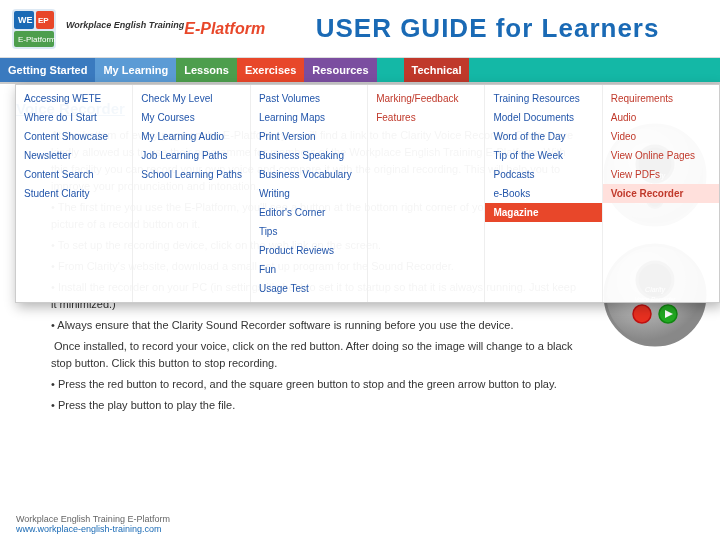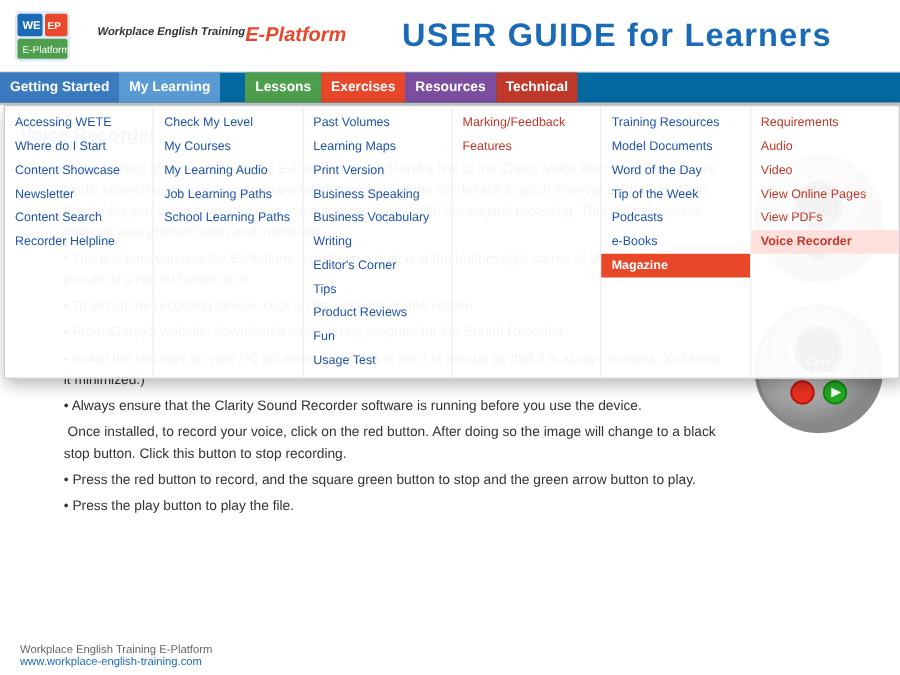--- a/index.html
+++ b/index.html
@@ -25,7 +25,6 @@
       display: flex;
       align-items: center;
       min-width: 200px;
-      gap: 12px;
     }
     .logo-icon {
       width: 48px;

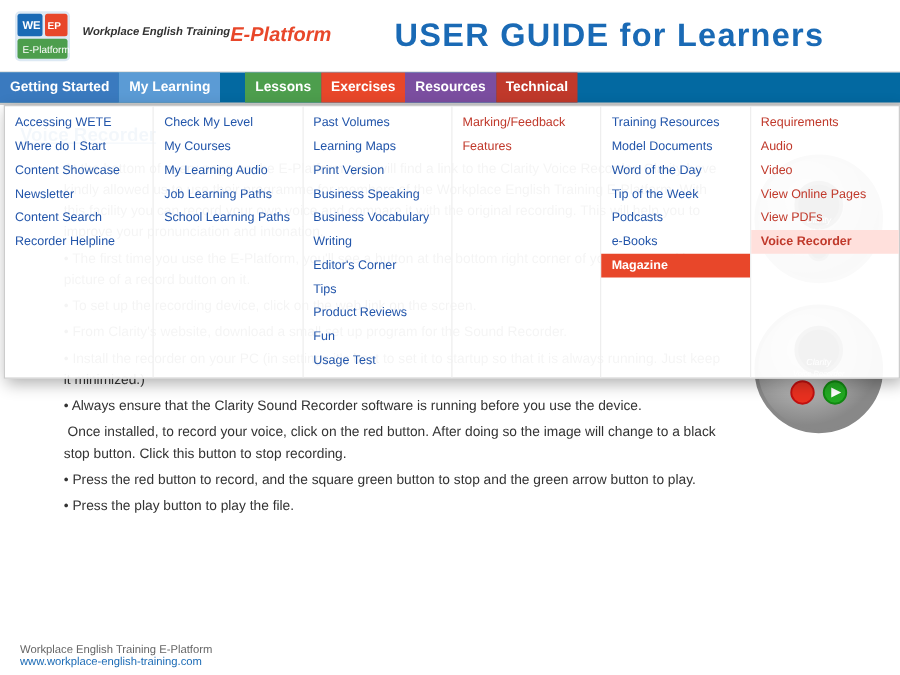--- a/index.html
+++ b/index.html
@@ -60,7 +60,7 @@
 
     
     .nav-bar {
-      background: #0369a1;
+      background: #14b8a6;
       display: flex;
       align-items: stretch;
       height: 26px;

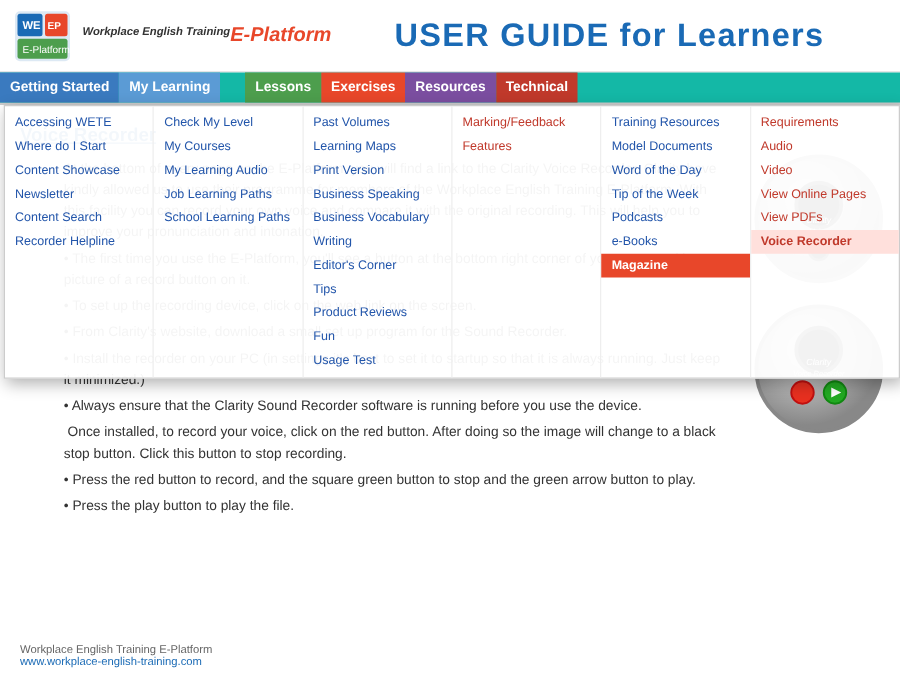--- a/index.html
+++ b/index.html
@@ -78,7 +78,7 @@
     }
     .nav-getting-started { background: #3a7abf; }
     .nav-my-learning { background: #5b9bd5; }
-    .nav-lessons { background: #4d9e4d; margin-left: 20px; }
+    .nav-lessons { background: #4d9e4d; }
     .nav-exercises { background: #e8472a; }
     .nav-resources { background: #7b4ea0; }
     .nav-technical { background: #c0392b; }

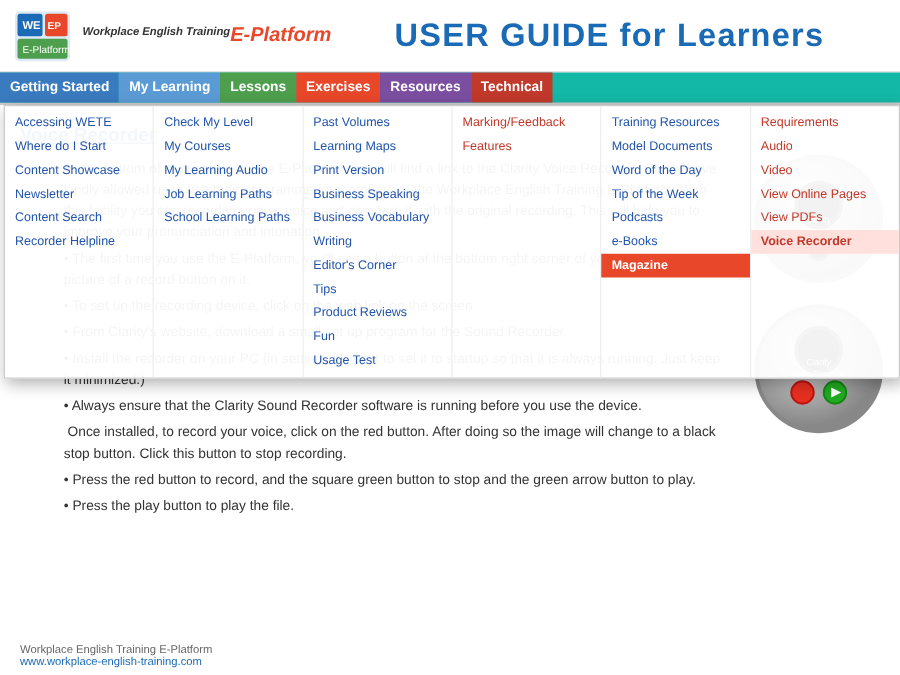--- a/index.html
+++ b/index.html
@@ -81,7 +81,7 @@
     .nav-lessons { background: #4d9e4d; }
     .nav-exercises { background: #e8472a; }
     .nav-resources { background: #7b4ea0; }
-    .nav-technical { background: #c0392b; }
+    .nav-technical { background: #c0392b; margin-left: 27px; }
 
     
     .dropdown-overlay {

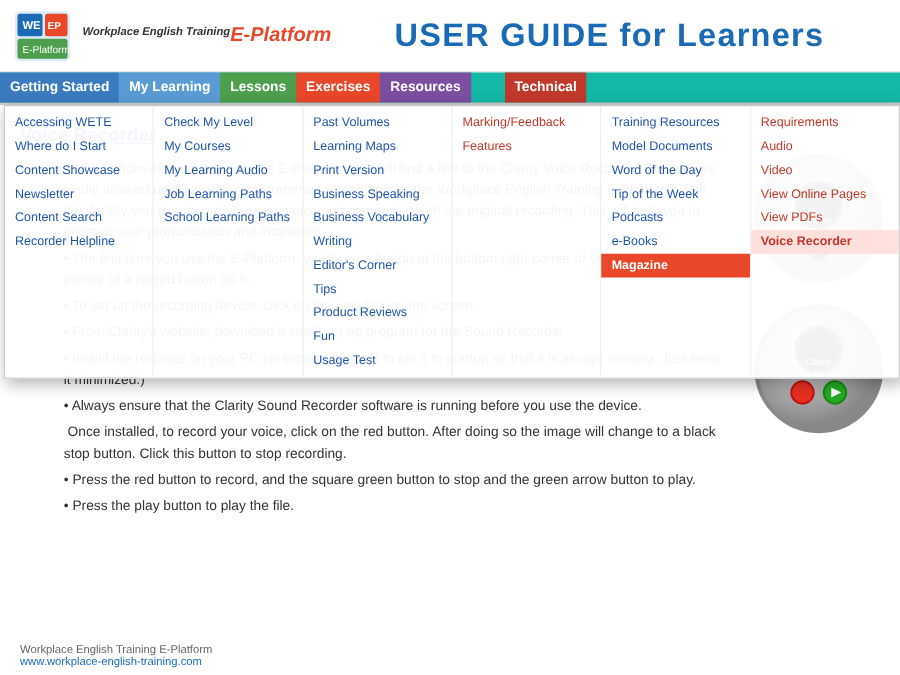--- a/index.html
+++ b/index.html
@@ -87,7 +87,7 @@
     .dropdown-overlay {
       position: absolute;
       top: 84px;
-      left: 3px;
+      left: 15px;
       right: 0;
       background: rgba(255,255,255,0.95);
       z-index: 100;

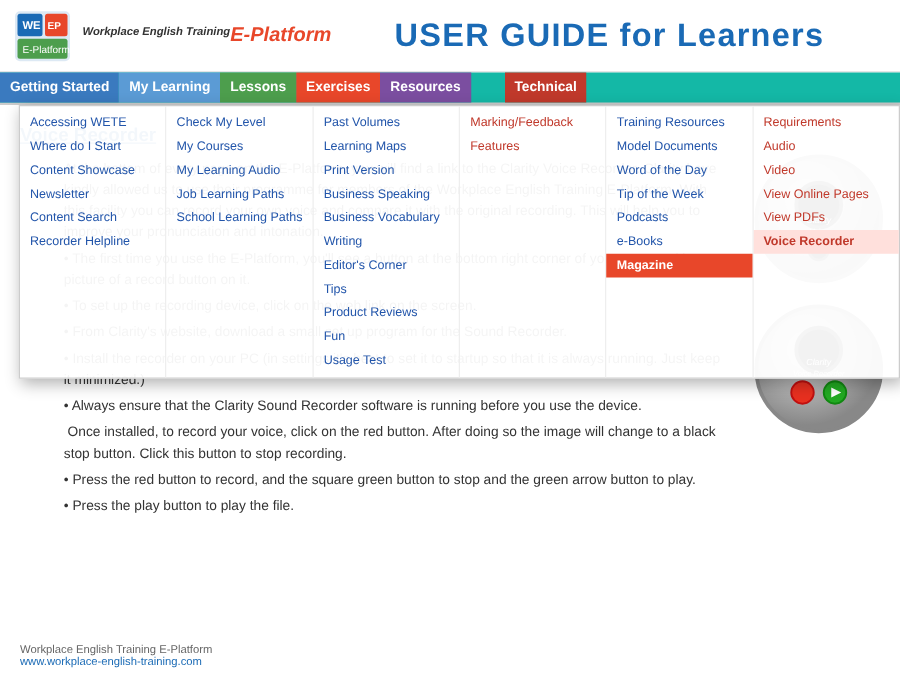--- a/index.html
+++ b/index.html
@@ -196,7 +196,7 @@
     <div class="dropdown-item">Content Showcase</div>
     <div class="dropdown-item">Newsletter</div>
     <div class="dropdown-item">Content Search</div>
-    <div class="dropdown-item">Recorder Helpline</div>
+    <div class="dropdown-item">Student Clarity</div>
   </div>
   <div class="dropdown-col col-mylearning">
     <div class="dropdown-item">Check My Level</div>

